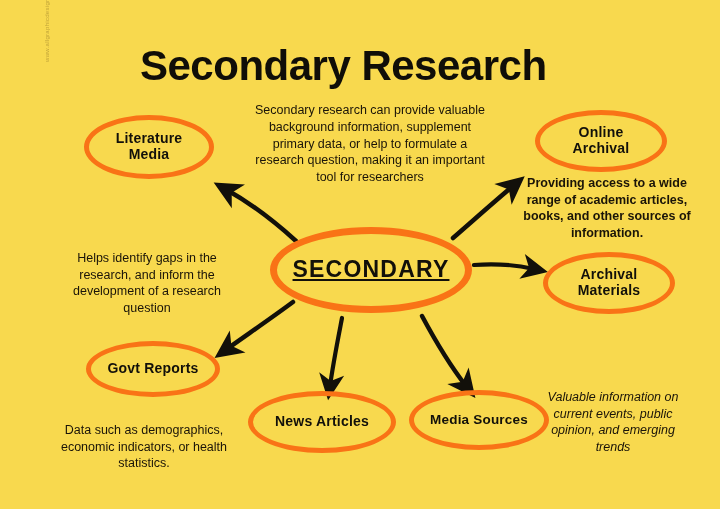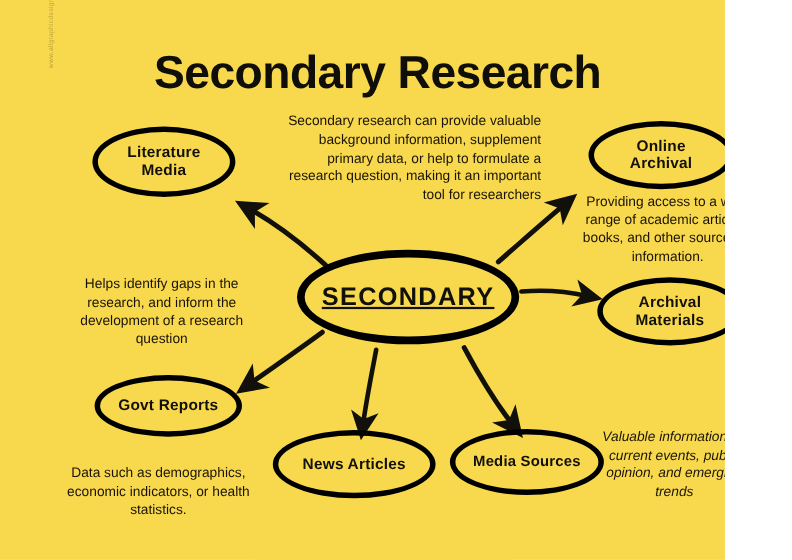--- a/index.html
+++ b/index.html
@@ -9,7 +9,7 @@
   }
   #canvas {
     position: relative;
-    width: 659px;
+    width: 720px;
     height: 509px;
     background: #f8d94e;
     overflow: hidden;

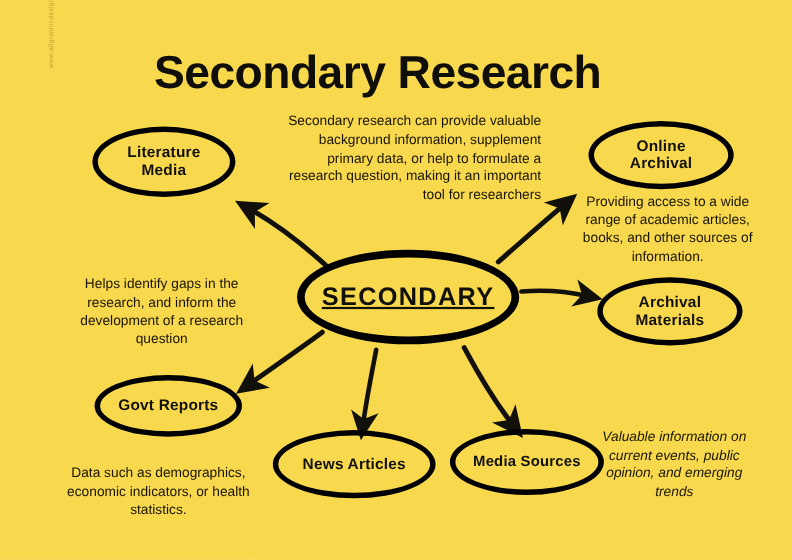--- a/index.html
+++ b/index.html
@@ -58,7 +58,7 @@
   }
   #intro {
     position: absolute;
-    text-align: right;
+    text-align: center;
     font-size: 12.5px;
     line-height: 1.34;
     color: #1a1408;

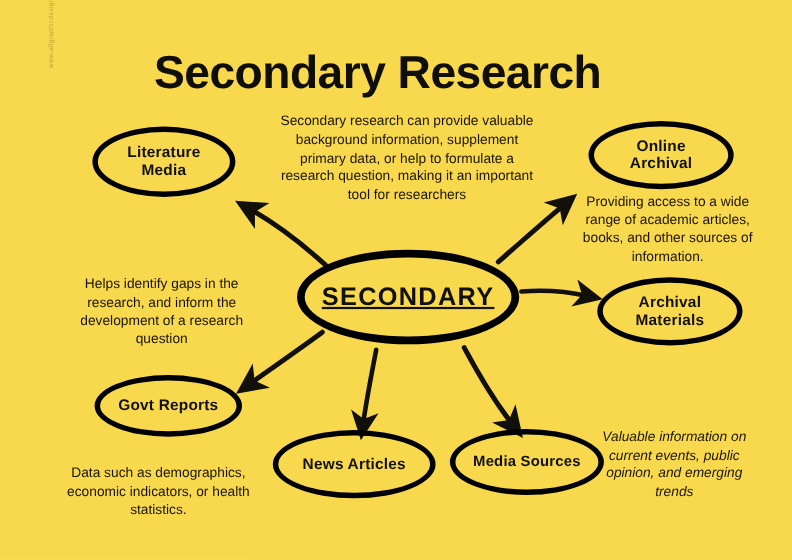--- a/index.html
+++ b/index.html
@@ -29,7 +29,7 @@
     justify-content: center;
     text-align: center;
     box-sizing: border-box;
-    border: 5px solid #000000;
+    border: 5px solid #f97316;
     border-radius: 50%;
     font-weight: bold;
     color: #12100a;

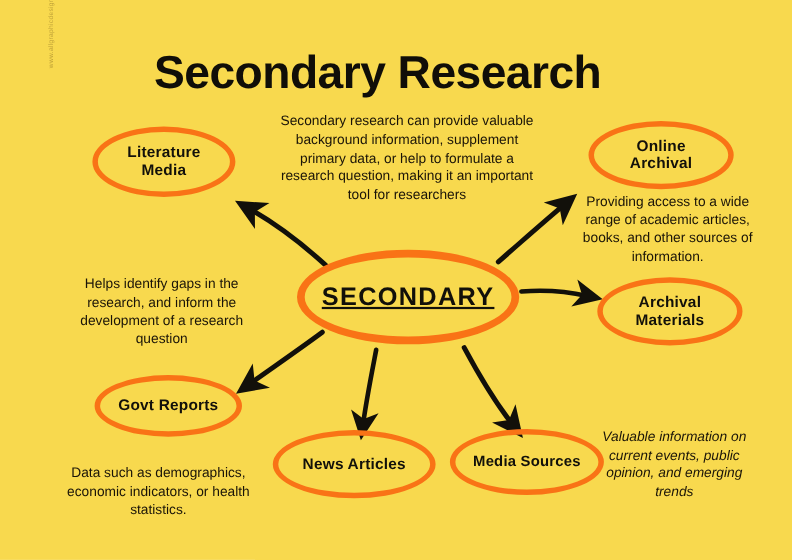--- a/index.html
+++ b/index.html
@@ -120,7 +120,7 @@
   <div class="node" style="left:535px; top:110px; width:132px; height:62px; font-size:14px;">
     <span><span>Online</span><br><span>Archival</span></span>
   </div>
-  <div class="caption" style="left:518px; top:175px; width:178px;">Providing access to a wide range of academic articles, books, and other sources of information.</div>
+  <div class="caption" style="left:518px; top:175px; width:178px;font-weight:bold;">Providing access to a wide range of academic articles, books, and other sources of information.</div>
 
   <div class="node" style="left:543px; top:252px; width:132px; height:62px; font-size:14px;">
     <span><span>Archival</span><br><span>Materials</span></span>

